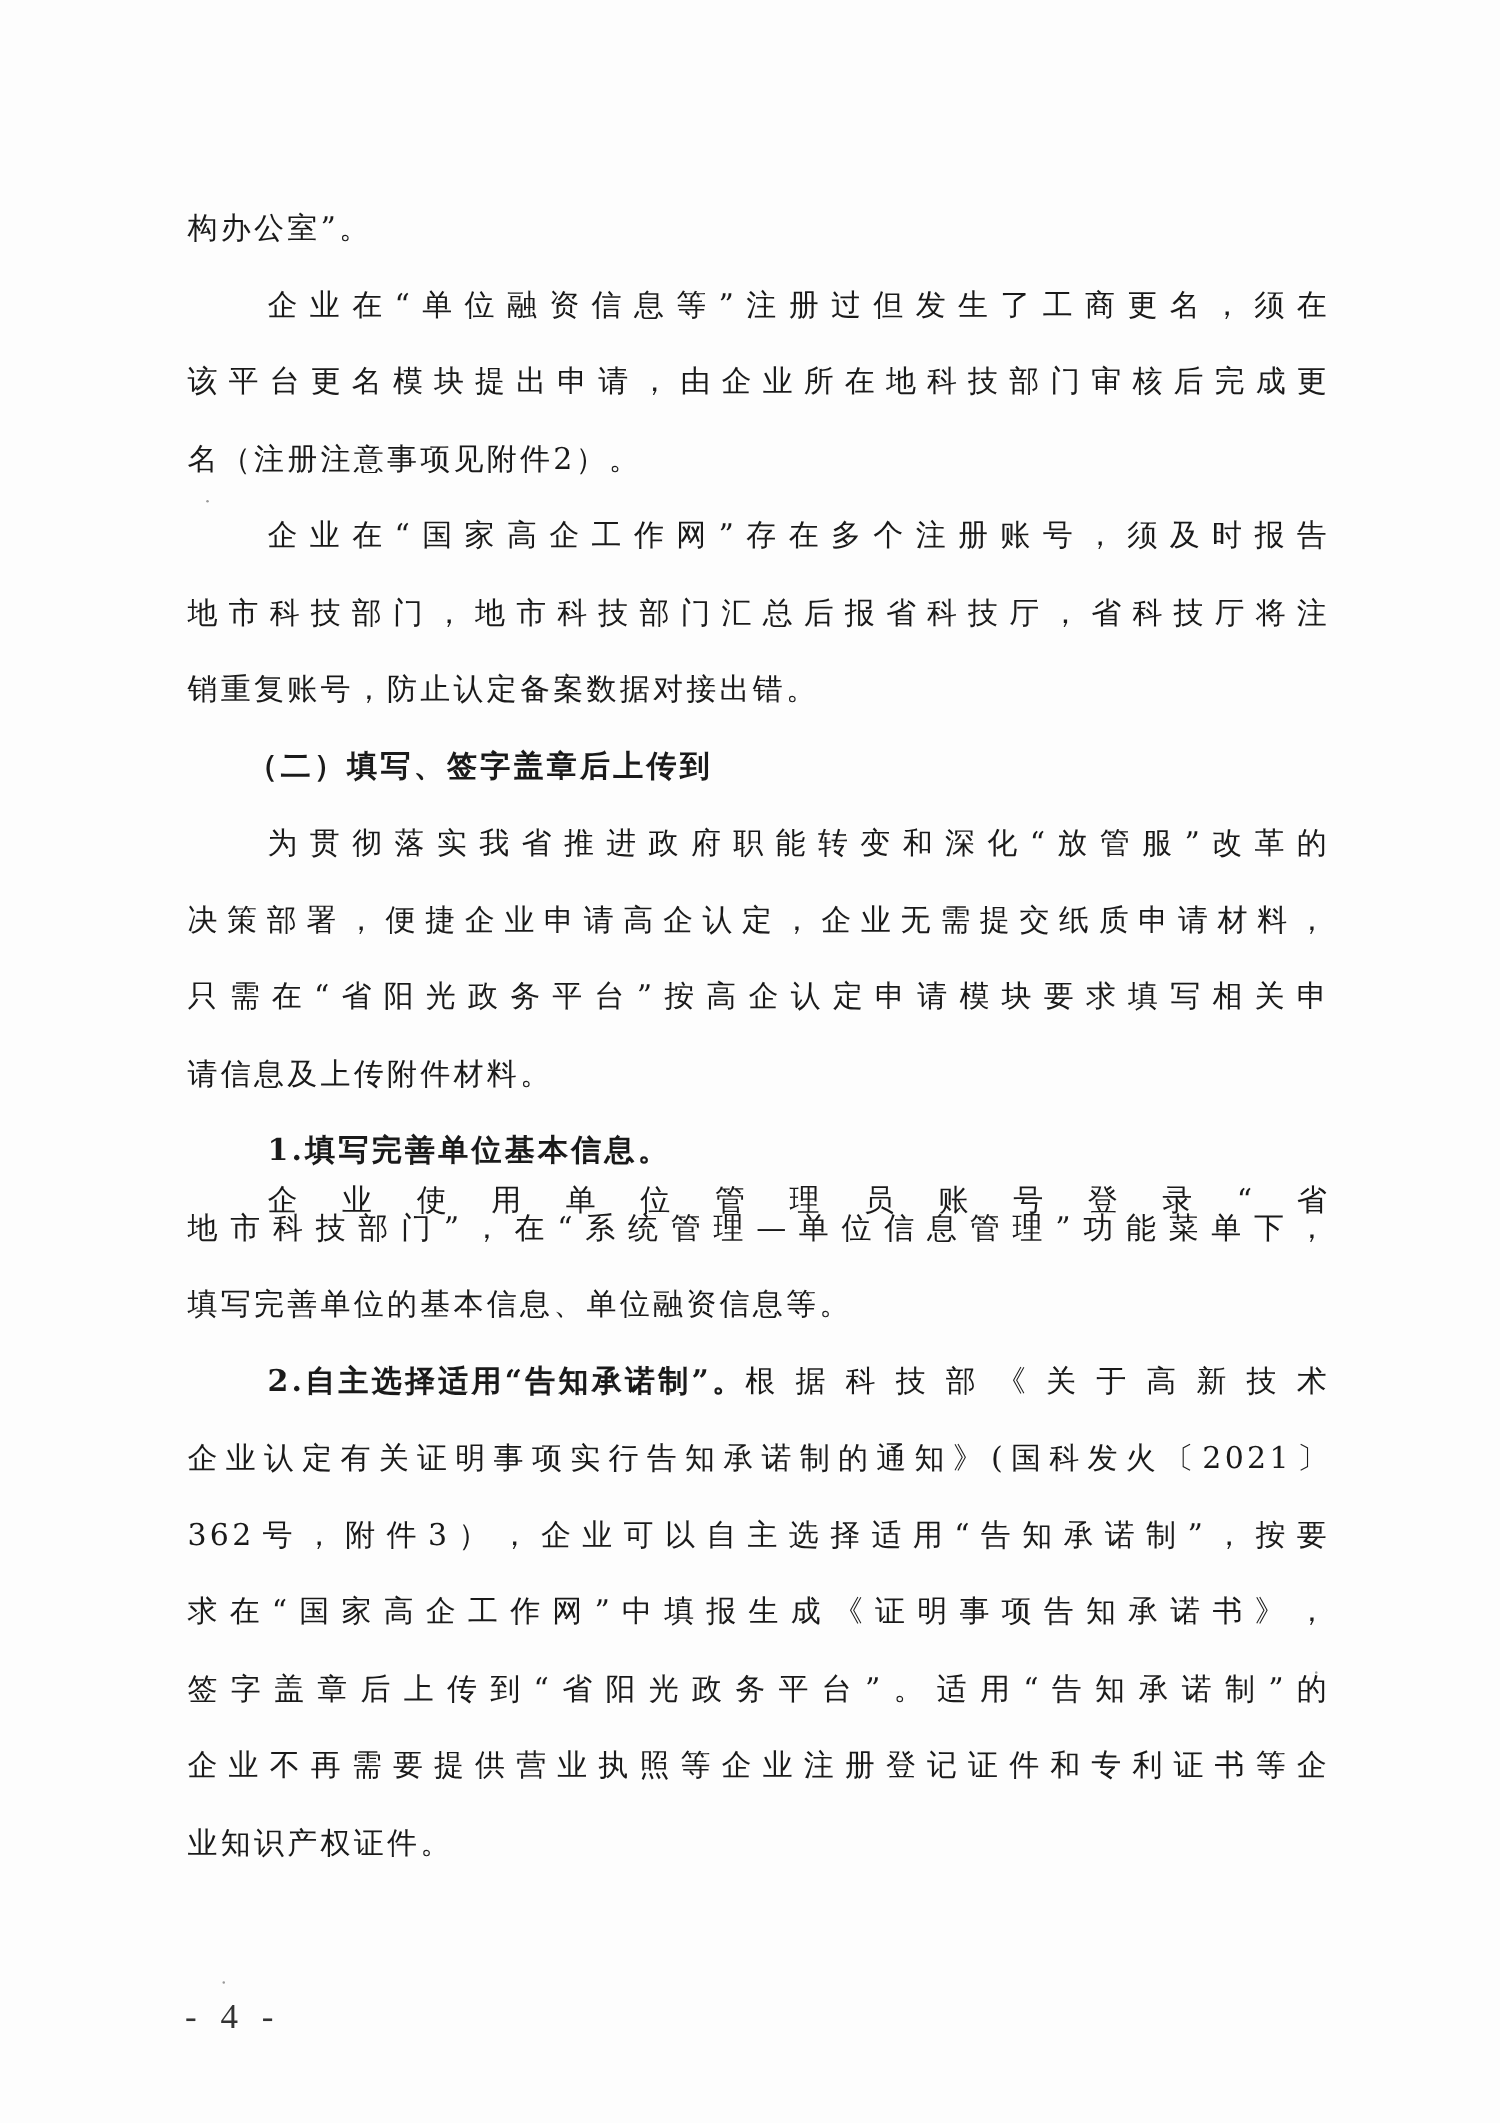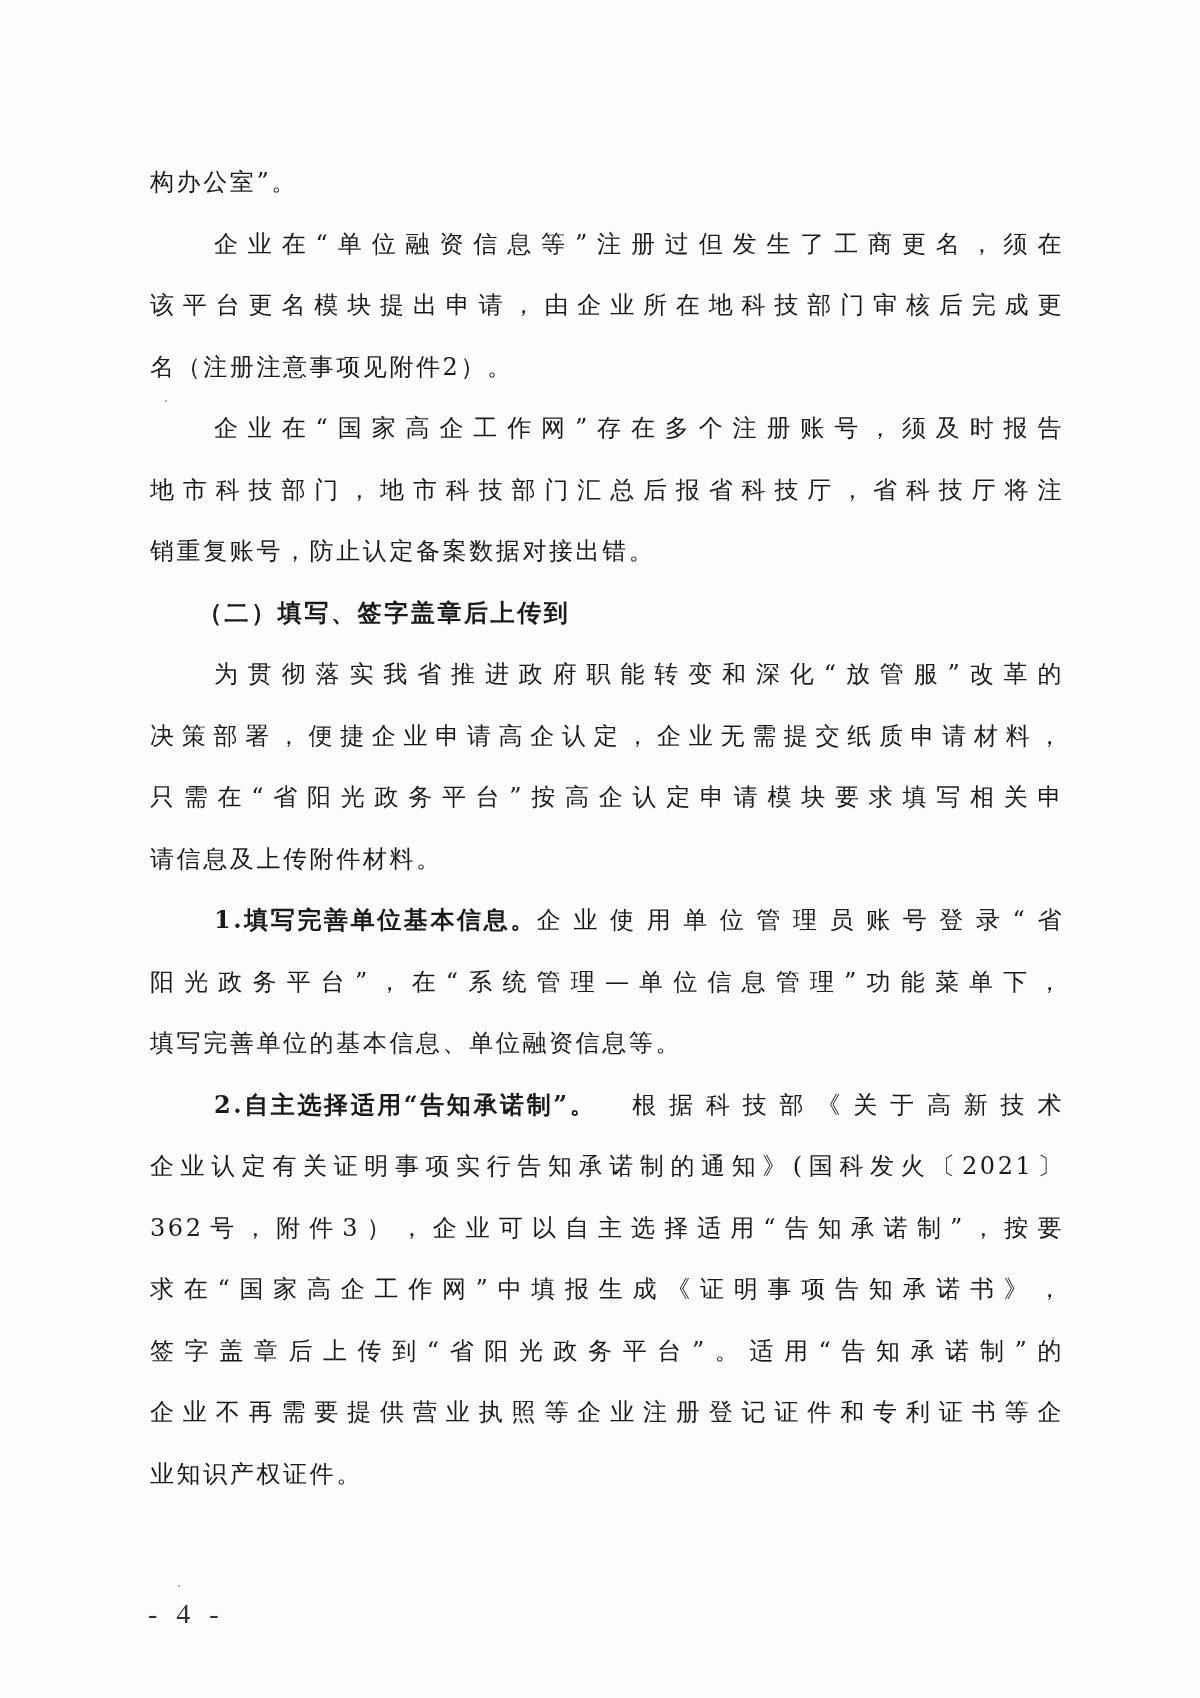--- a/index.html
+++ b/index.html
@@ -103,7 +103,7 @@
     <span class="txt">请信息及上传附件材料。</span>
   </div>
 
-  <div class="line indent" style="justify-content:flex-start;">
+  <div class="line indent" style="justify-content:flex-start;flex-direction:column;">
     <span class="bold">1.填写完善单位基本信息。</span>
     <span style="flex:1; text-align:justify; text-align-last:justify;">企业使用单位管理员账号登录“省</span>
   </div>

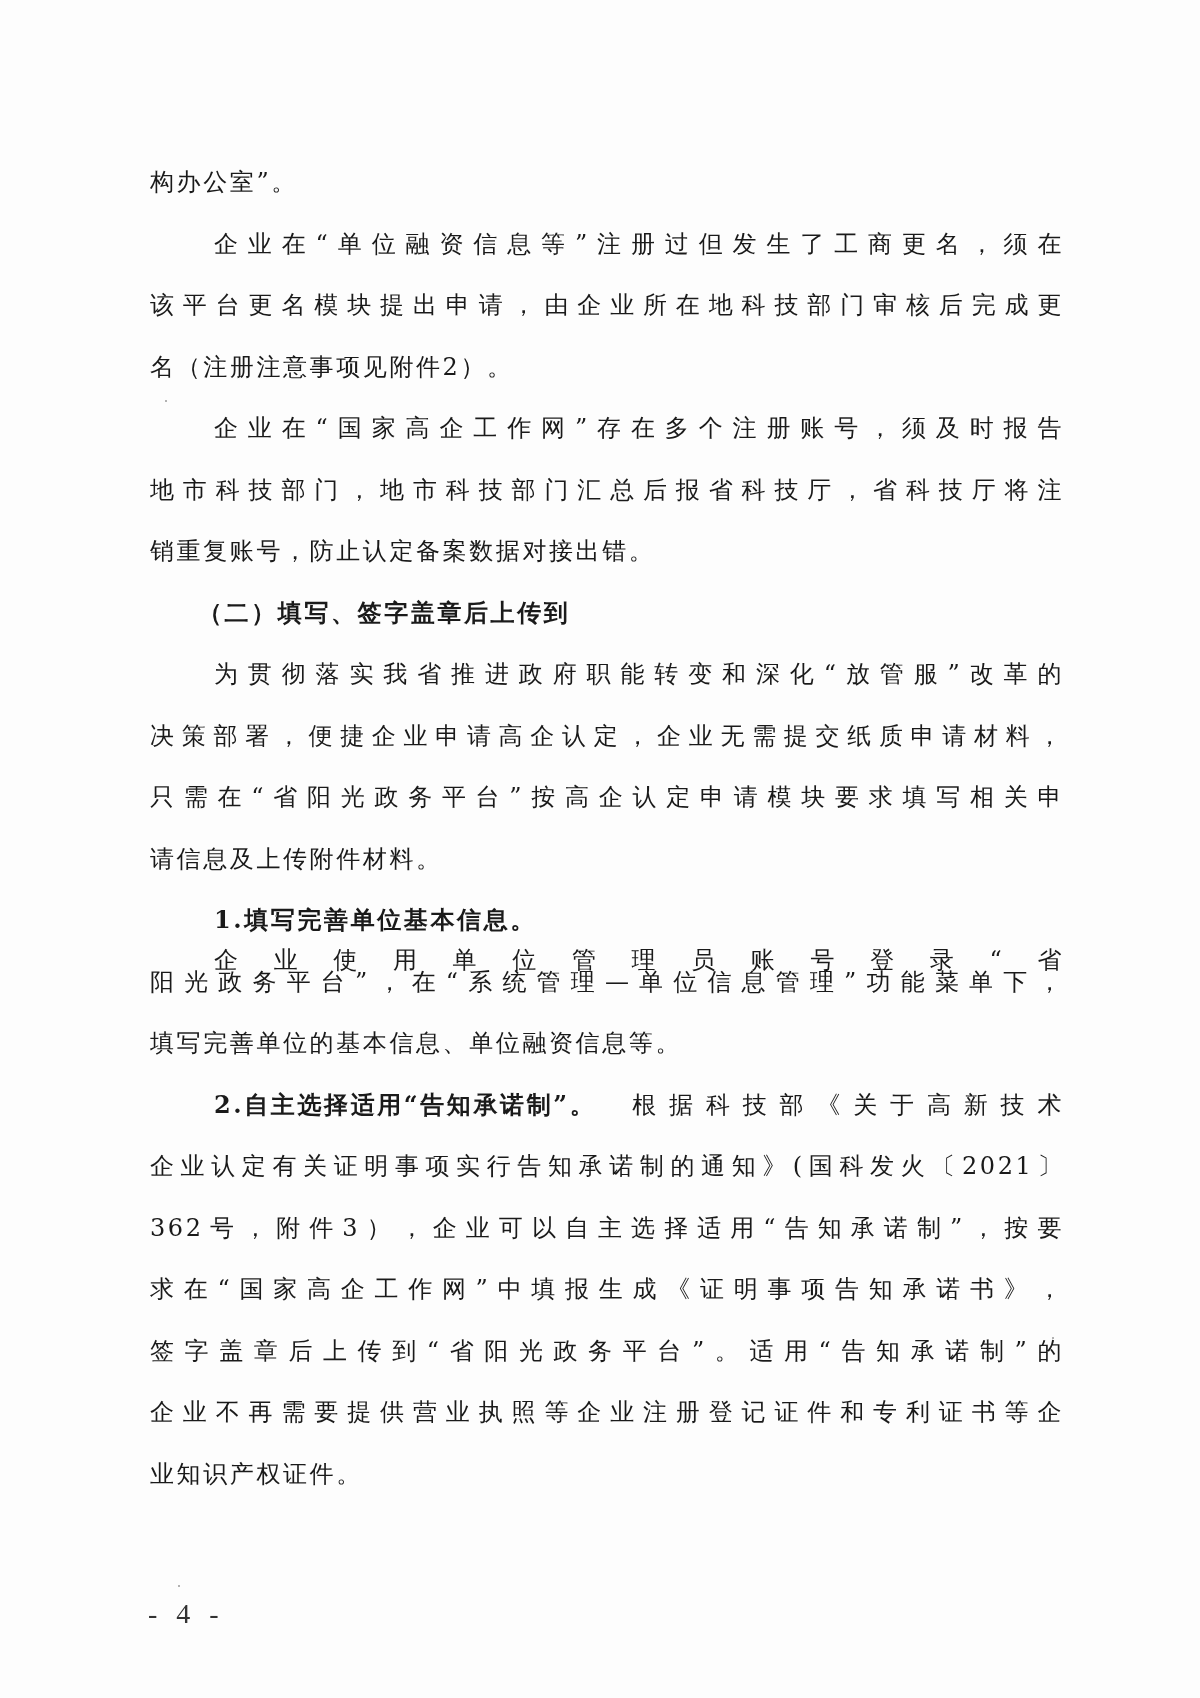--- a/index.html
+++ b/index.html
@@ -108,7 +108,7 @@
     <span style="flex:1; text-align:justify; text-align-last:justify;">企业使用单位管理员账号登录“省</span>
   </div>
   <div class="line justify">
-    <span class="txt">阳光政务平台”，在“系统管理—单位信息管理”功能菜单下，</span>
+    <span class="txt">地市科技部门”，在“系统管理—单位信息管理”功能菜单下，</span>
   </div>
   <div class="line last">
     <span class="txt">填写完善单位的基本信息、单位融资信息等。</span>

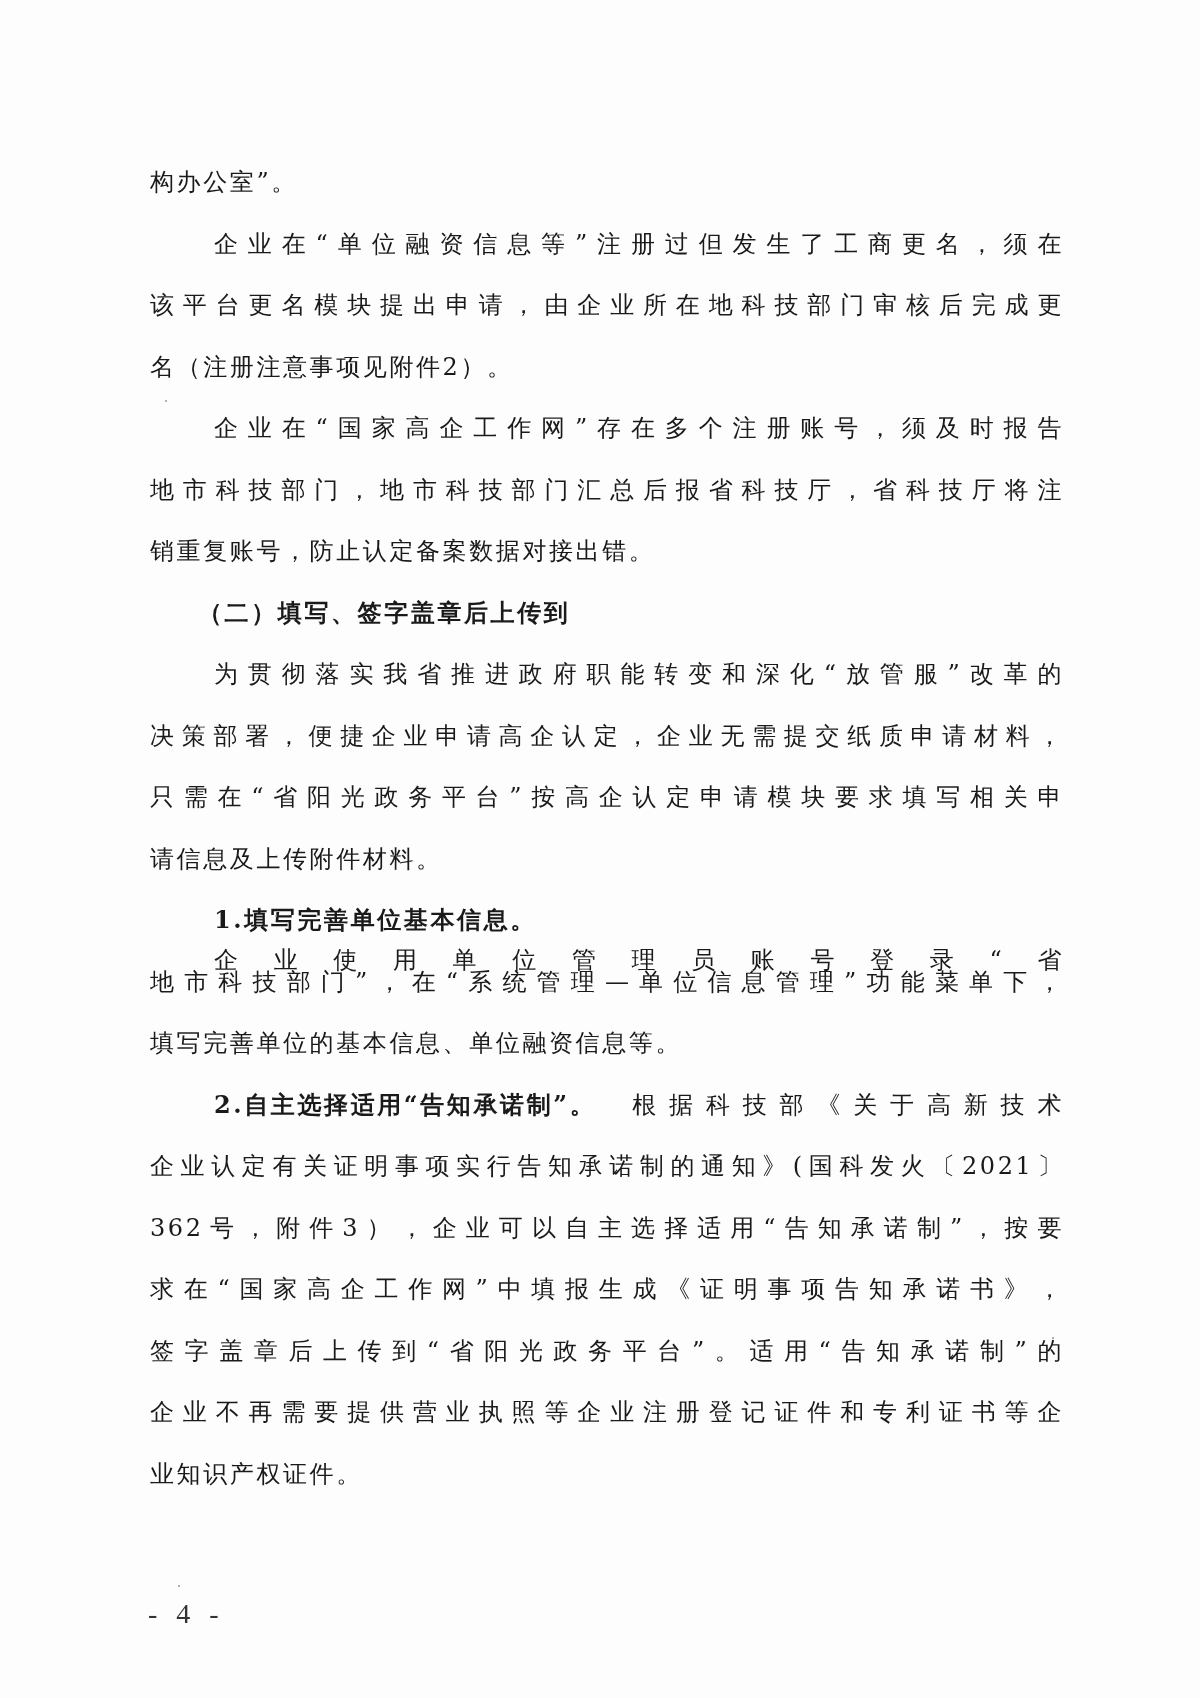--- a/index.html
+++ b/index.html
@@ -114,7 +114,7 @@
     <span class="txt">填写完善单位的基本信息、单位融资信息等。</span>
   </div>
 
-  <div class="line indent" style="justify-content:center;gap:36px;">
+  <div class="line indent" style="justify-content:center;">
     <span class="bold">2.自主选择适用“告知承诺制”。</span>
     <span style="flex:1; text-align:justify; text-align-last:justify;">根据科技部《关于高新技术</span>
   </div>

